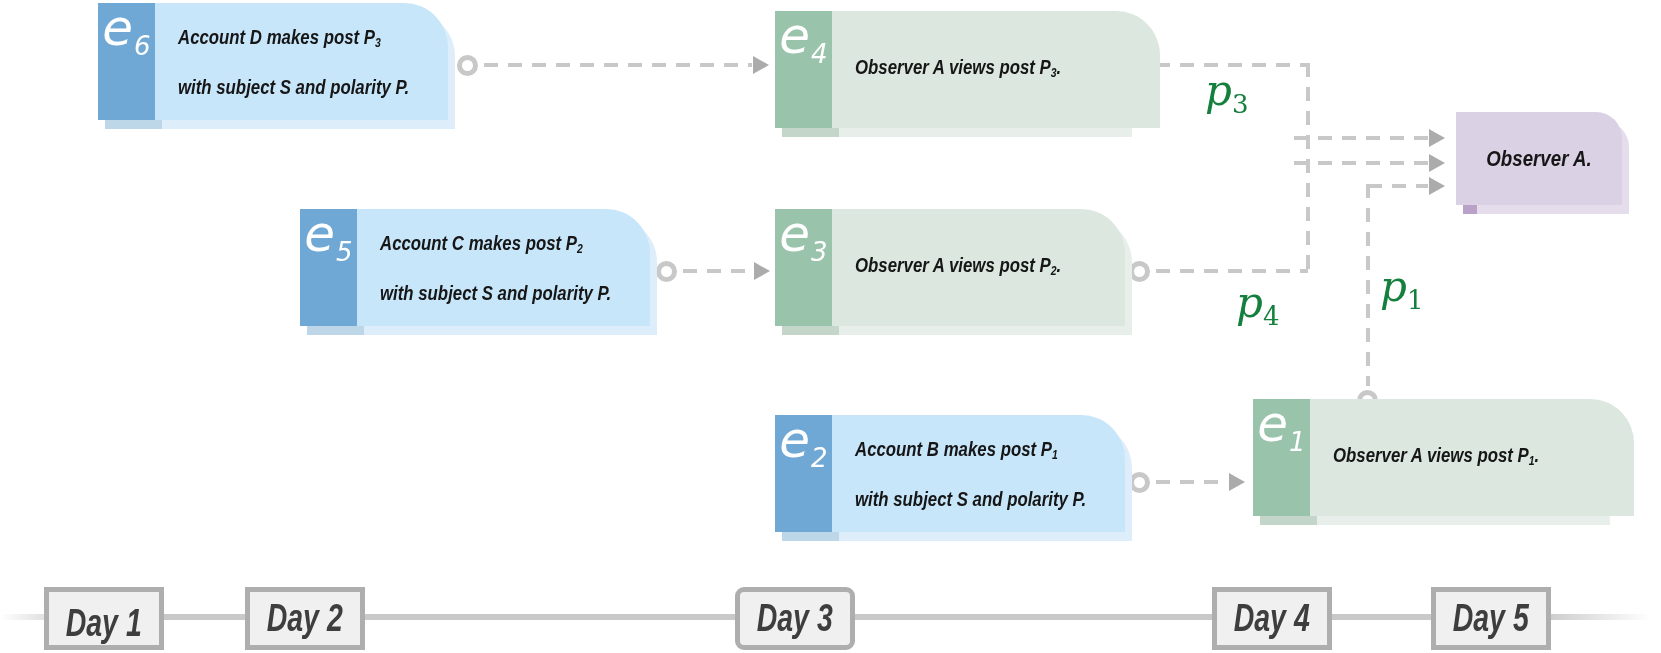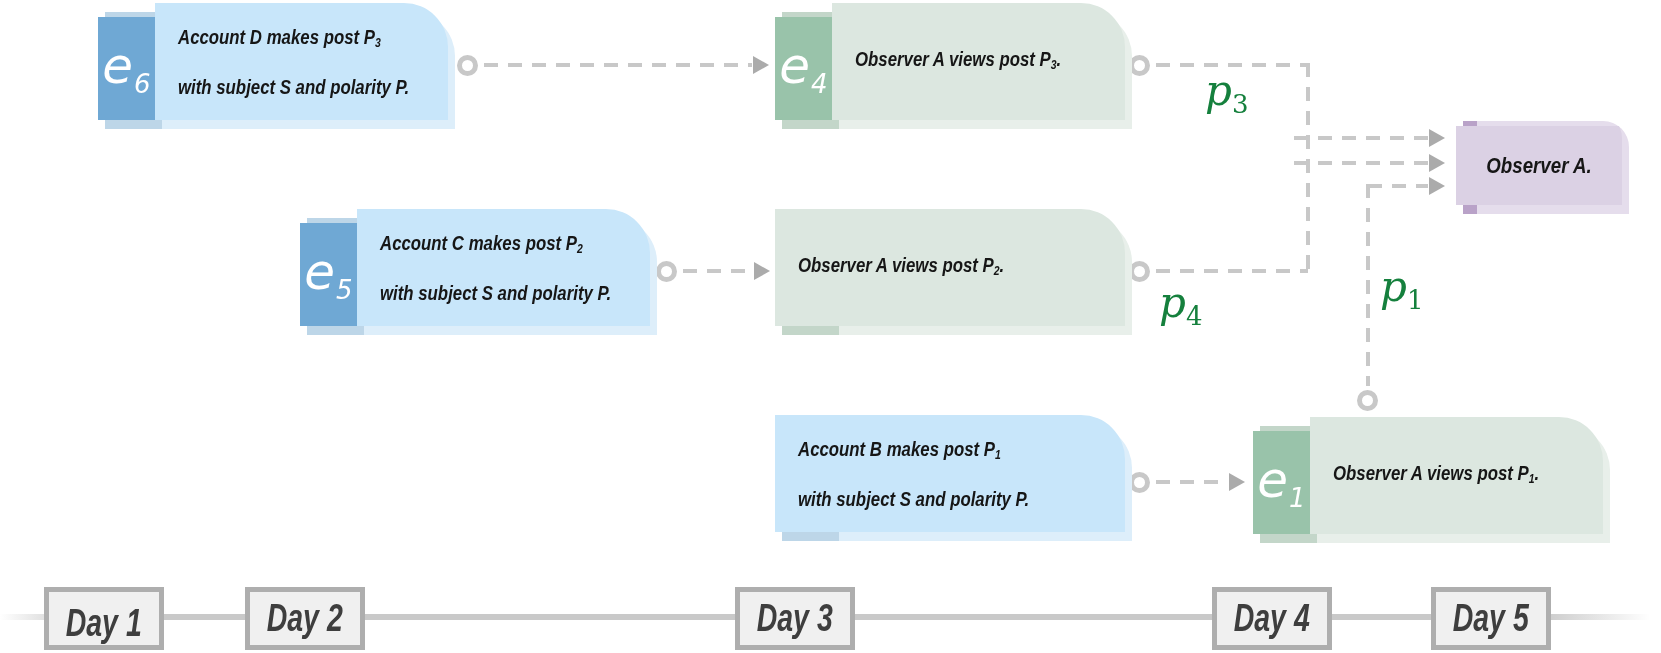--- a/index.html
+++ b/index.html
@@ -26,9 +26,8 @@
     border-radius:0 44px 0 0; overflow:hidden;
   }
   .card-tab {
-    width:57px; flex:none; display:flex; align-items:center; justify-content:center;
+    width:57px; flex:none; display:flex; align-items:flex-start; justify-content:center;
     color:#ffffff;
-    margin-top:14px;
   }
   .maker  .card-tab { background:var(--maker-tab,#6FA8D4); }
   .viewer .card-tab { background:var(--viewer-tab,#99C3AA); }

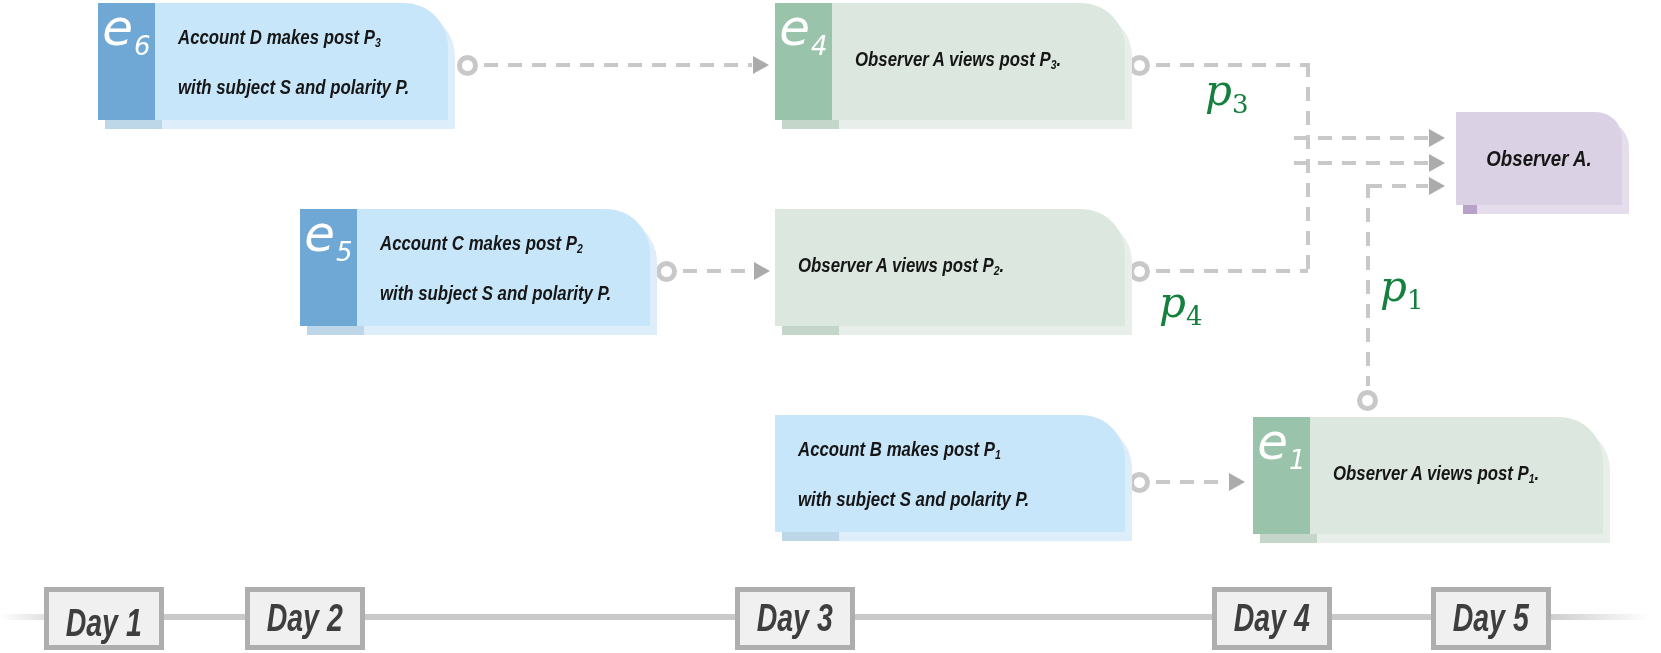--- a/index.html
+++ b/index.html
@@ -119,7 +119,7 @@
     </div>
   </div>
 
-  <div class="card viewer" style="left:775px; top:3px;">
+  <div class="card viewer" style="left:775px; top:11px;padding-left:35px;">
     <div class="card-shadow"></div>
     <div class="card-main">
       <div class="card-tab">

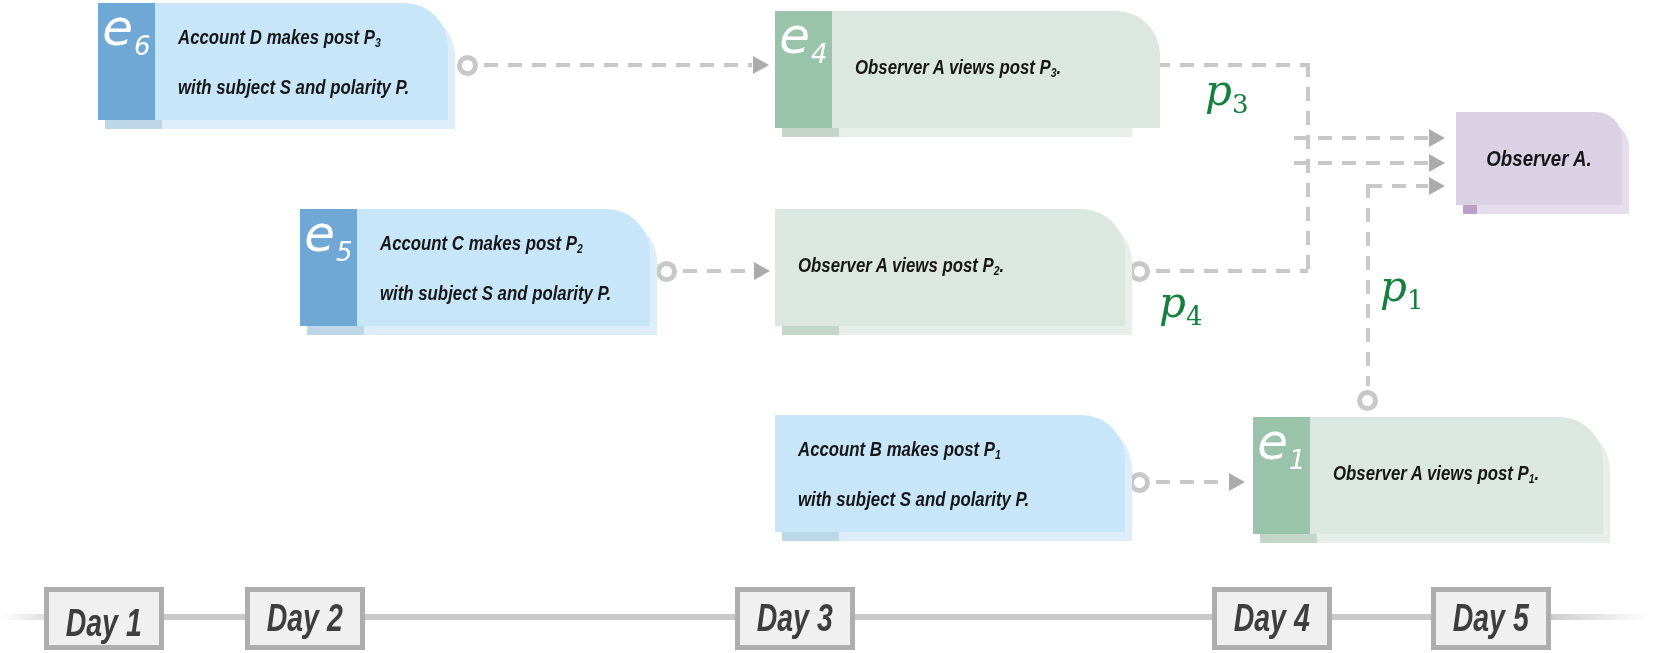--- a/index.html
+++ b/index.html
@@ -147,6 +147,9 @@
   <div class="card viewer" style="left:775px; top:209px;">
     <div class="card-shadow"></div>
     <div class="card-main">
+      <div class="card-tab">
+        <span class="eid"><span>e</span><sub>3</sub></span>
+      </div>
       <div class="card-body">
         <div class="card-line"><span>Observer A views post P</span><sub>2</sub><span>.</span></div>
       </div>

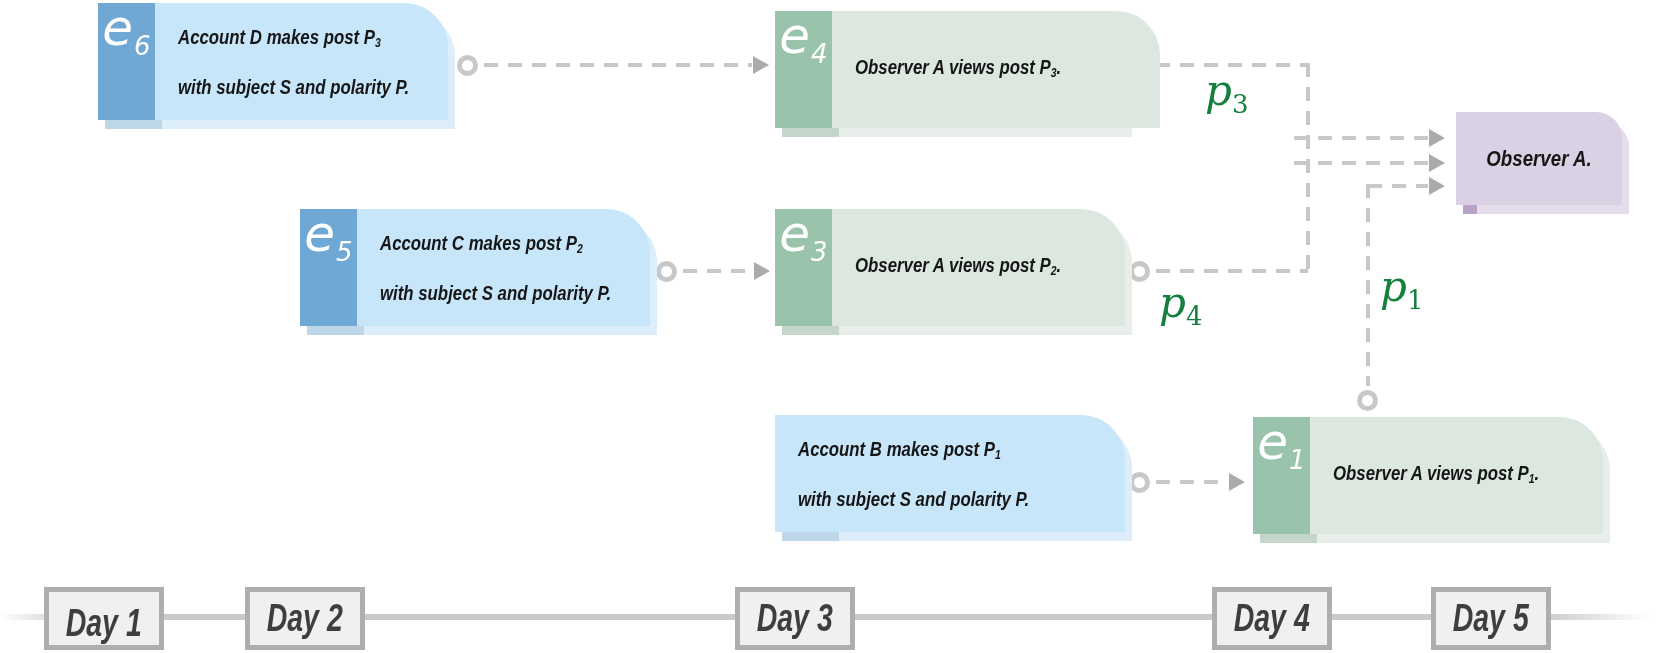--- a/index.html
+++ b/index.html
@@ -211,7 +211,7 @@
   <div class="hdash" style="left:1156px; top:269px; width:152px;"></div>
   <div class="hdash" style="left:1294px; top:161px; width:134px;"></div>
   <div class="arrow-r" style="left:1429px; top:154px;"></div>
-  <div class="plabel" style="left:1159px; top:282px;"><span>p</span><sub>4</sub></div>
+  <div class="plabel" style="left:1236px; top:282px;"><span>p</span><sub>4</sub></div>
 
   <div class="node" style="left:1357px; top:390px;"></div>
   <div class="vdash" style="left:1366px; top:184px; height:202px;"></div>

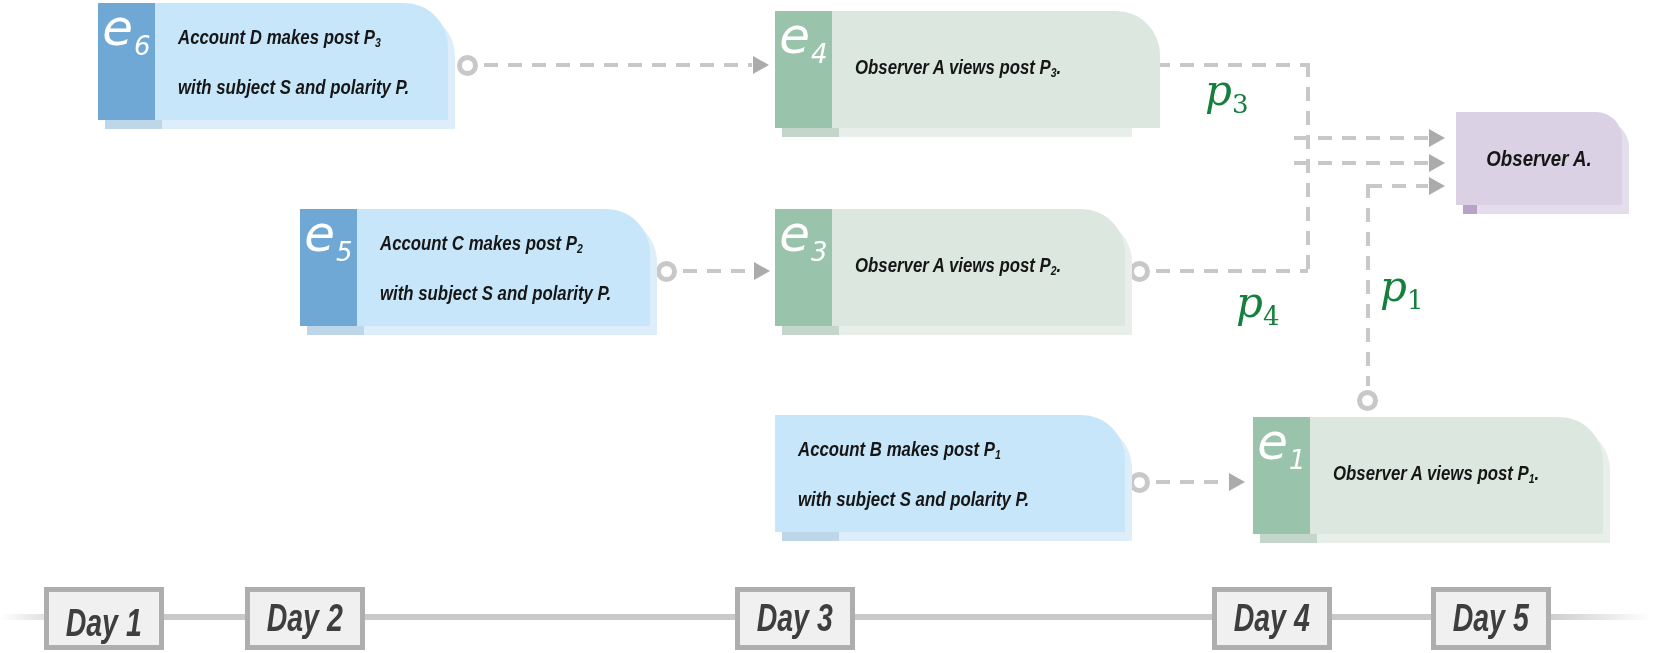--- a/index.html
+++ b/index.html
@@ -159,6 +159,9 @@
   <div class="card maker" style="left:775px; top:415px;">
     <div class="card-shadow"></div>
     <div class="card-main">
+      <div class="card-tab">
+        <span class="eid"><span>e</span><sub>2</sub></span>
+      </div>
       <div class="card-body">
         <div class="card-line"><span>Account B makes post P</span><sub>1</sub></div>
         <div class="card-line">with subject S and polarity P.</div>

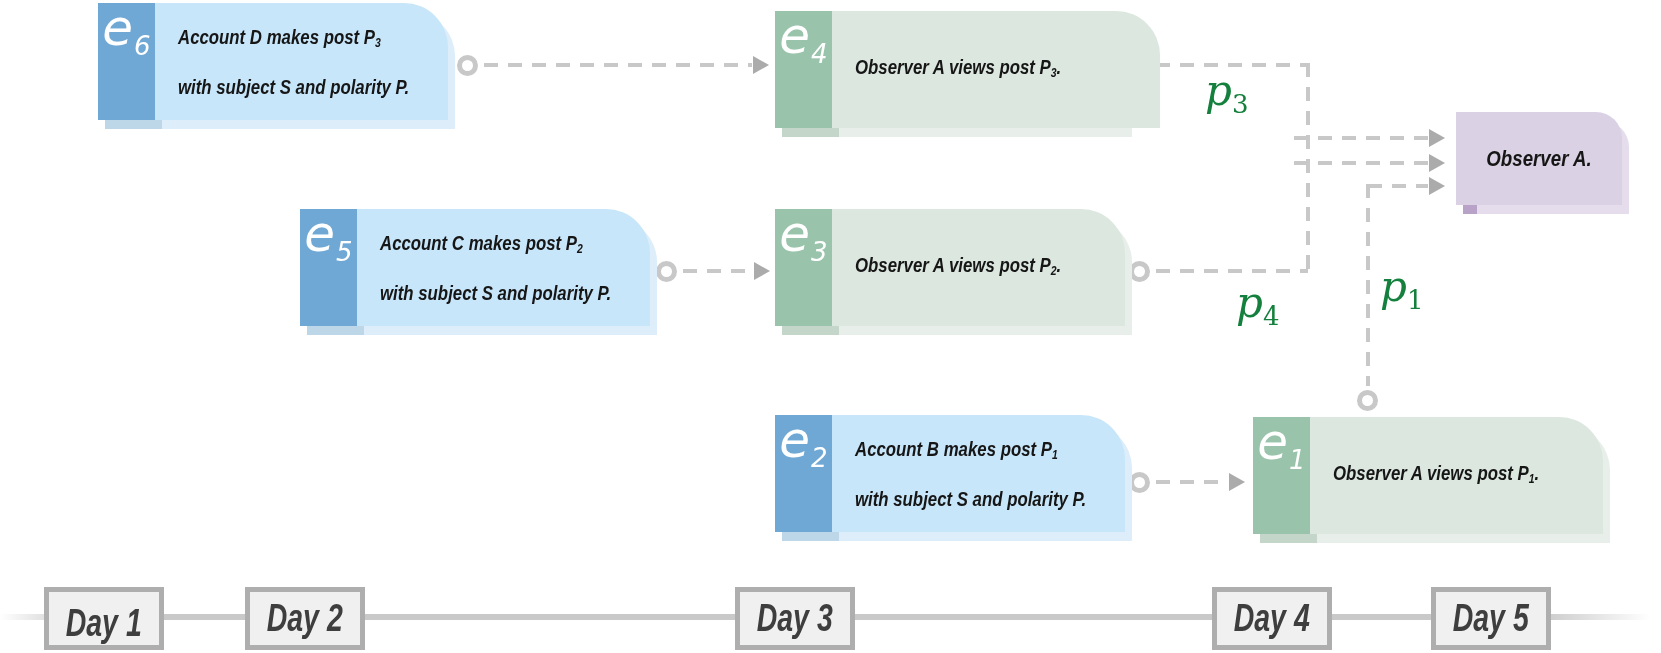--- a/index.html
+++ b/index.html
@@ -169,7 +169,7 @@
     </div>
   </div>
 
-  <div class="card viewer" style="left:1253px; top:417px;">
+  <div class="card viewer" style="left:1253px; top:399px;padding-left:31px;">
     <div class="card-shadow"></div>
     <div class="card-main">
       <div class="card-tab">

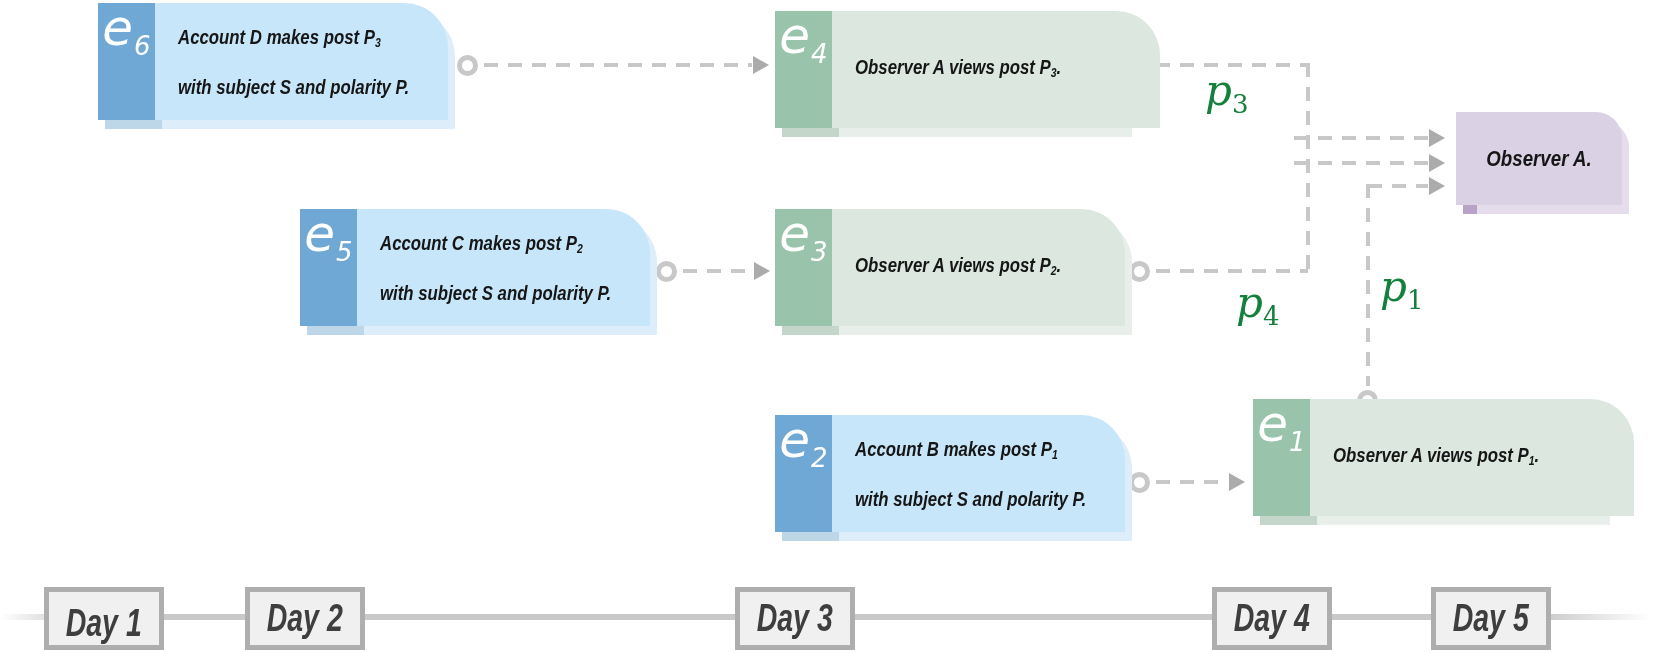--- a/index.html
+++ b/index.html
@@ -229,7 +229,7 @@
   <div class="day" style="left:245px;align-items:center;">
       <span class="day-label">Day 2</span>
     </div>
-  <div class="day" style="left:735px;">
+  <div class="day" style="left:735px;border-radius:9px;">
       <span class="day-label">Day 3</span>
     </div>
   <div class="day" style="left:1212px;">

